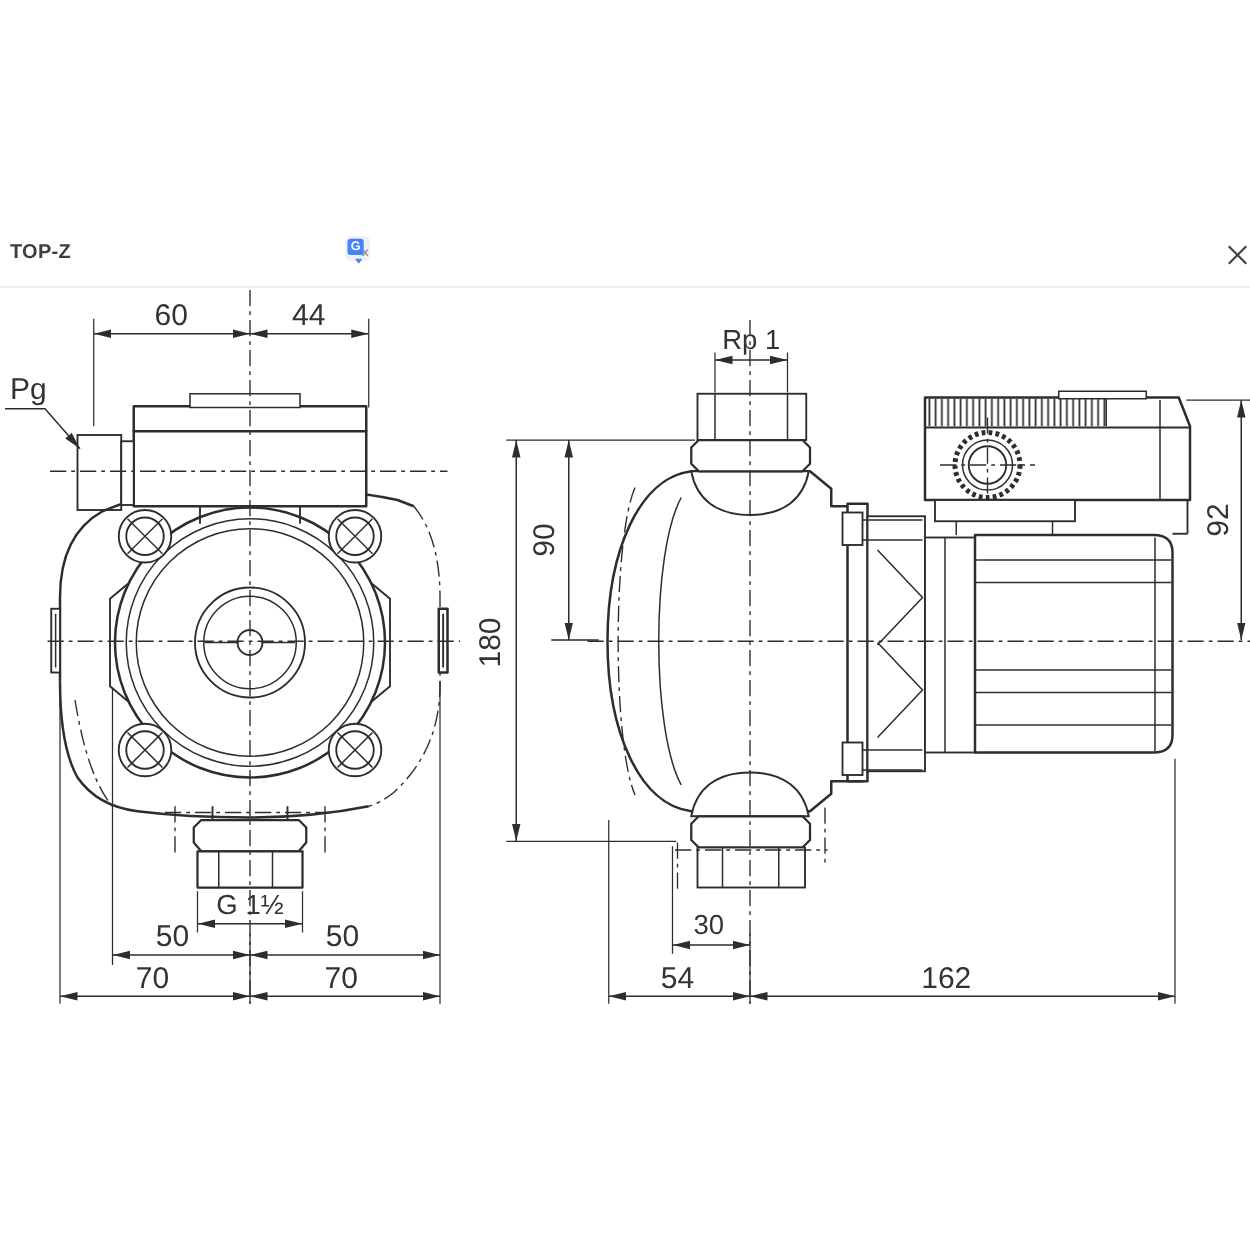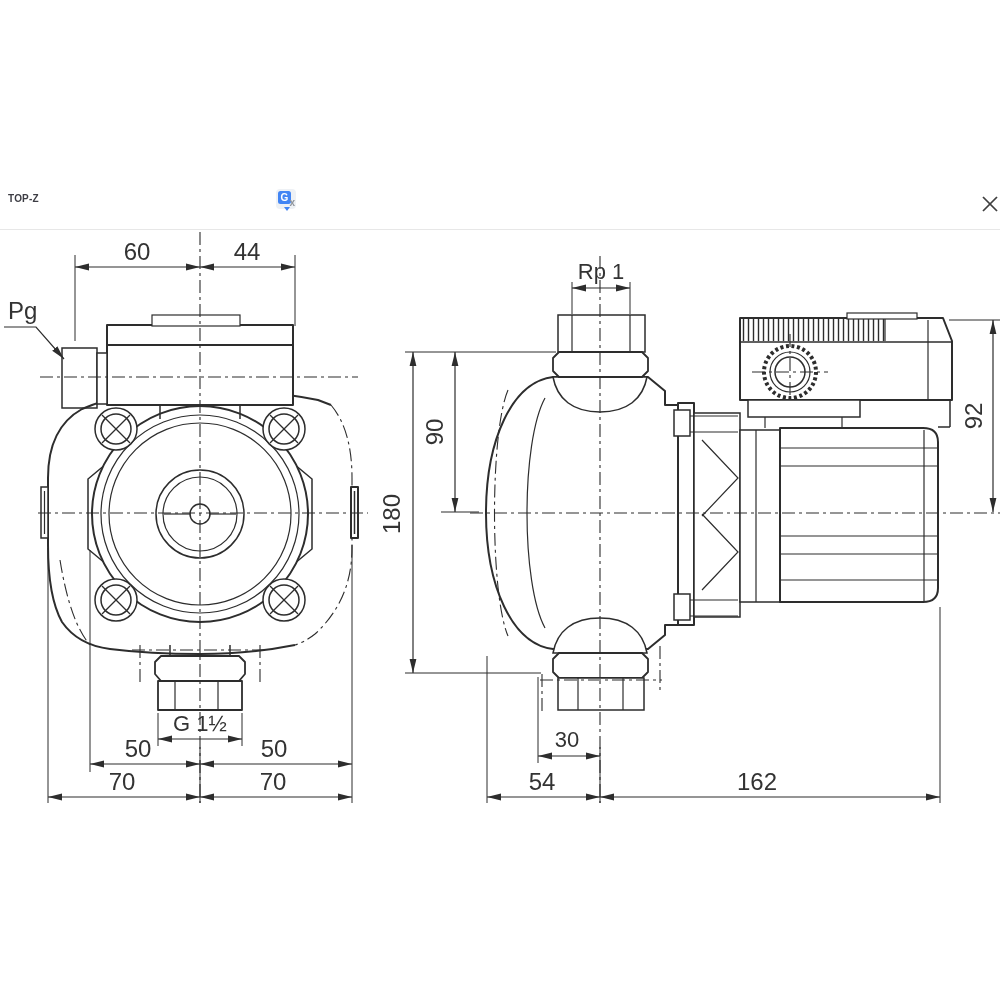--- a/index.html
+++ b/index.html
@@ -5,7 +5,7 @@
   html,body{margin:0;padding:0;width:1000px;height:1000px;background:#ffffff;overflow:hidden;}
   body{font-family:"Liberation Sans",sans-serif;position:relative;}
   .header{position:absolute;top:0;left:0;width:1000px;height:229px;background:#ffffff;border-bottom:1px solid #e7e7e7;z-index:5;}
-  .title{position:absolute;top:193px;left:8px;font-size:10px;font-weight:700;color:#3d3d44;letter-spacing:.2px;}
+  .title{position:absolute;top:193px;left:8px;font-size:16px;font-weight:700;color:#3d3d44;letter-spacing:.2px;}
   .gicon{position:absolute;top:189px;left:276px;width:20px;height:20px;background:#eef1f5;border-radius:4px;cursor:pointer;}
   .gicon .gsq{position:absolute;top:2px;left:2px;width:13px;height:13px;background:#4285f4;border-radius:2.5px;color:#fff;font-size:10px;font-weight:700;line-height:13px;text-align:center;}
   .gicon .gx{position:absolute;right:1px;bottom:1px;font-size:10px;font-weight:700;color:#8f949b;line-height:10px;}

